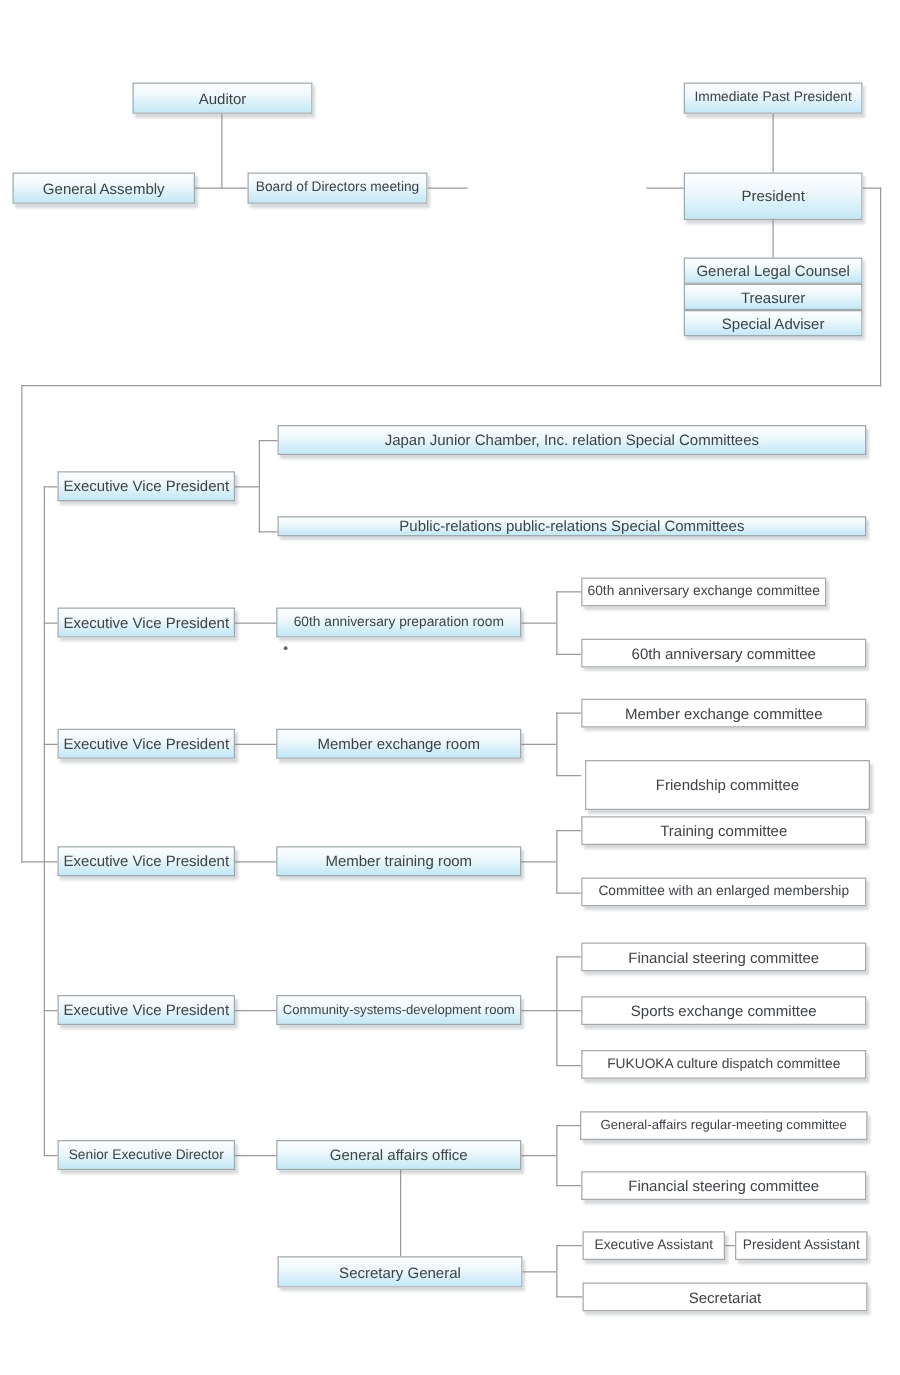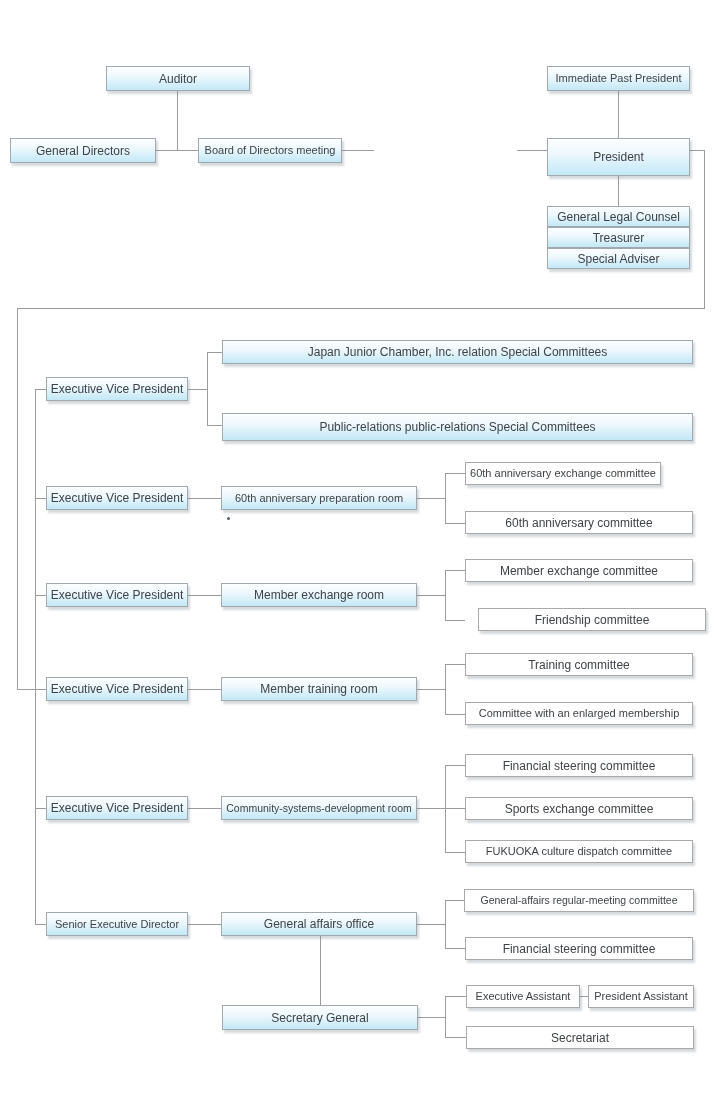--- a/index.html
+++ b/index.html
@@ -89,7 +89,7 @@
 
   <div class="box blue" style="left:106px;top:66px;width:144px;height:25px">Auditor</div>
   <div class="box blue fs11" style="left:547px;top:66px;width:143px;height:25px">Immediate Past President</div>
-  <div class="box blue" style="left:10px;top:138px;width:146px;height:25px">General Directors</div>
+  <div class="box blue" style="left:10px;top:138px;width:146px;height:25px">General Assembly</div>
   <div class="box blue fs11" style="left:198px;top:138px;width:144px;height:25px">Board of Directors meeting</div>
   <div class="box blue" style="left:547px;top:138px;width:143px;height:38px">President</div>
   <div class="box blue" style="left:547px;top:206px;width:143px;height:21px">General Legal Counsel</div>

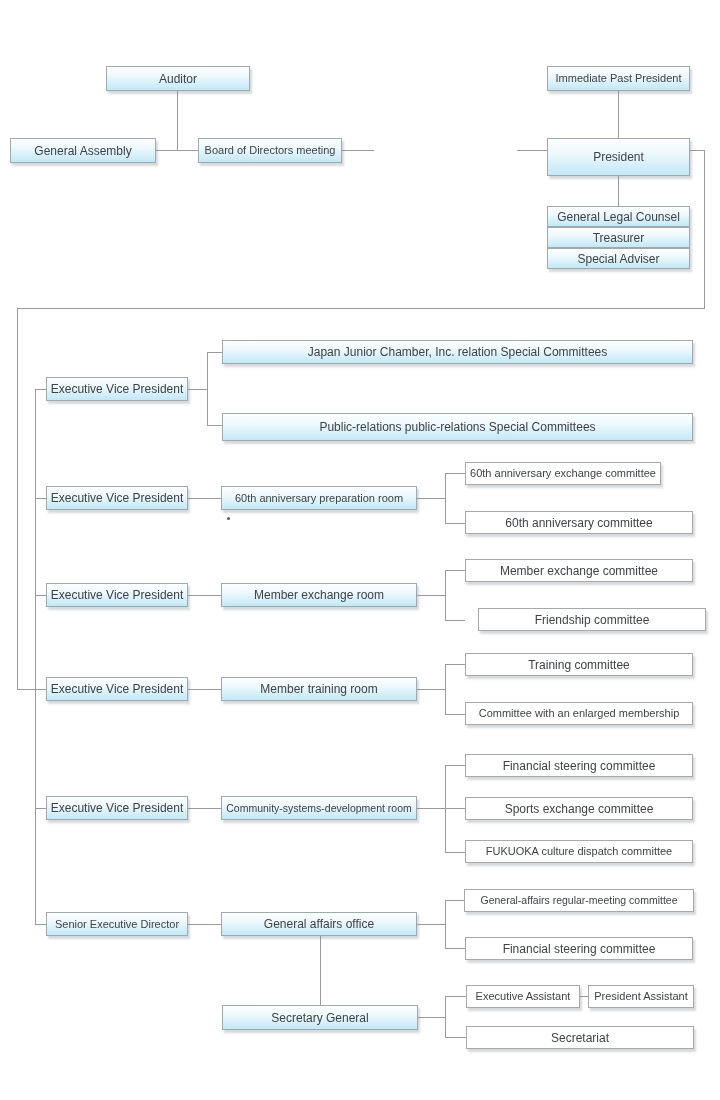--- a/index.html
+++ b/index.html
@@ -98,7 +98,7 @@
 
   <div class="box blue" style="left:46px;top:377px;width:142px;height:24px">Executive Vice President</div>
   <div class="box blue" style="left:222px;top:340px;width:471px;height:24px">Japan Junior Chamber, Inc. relation Special Committees</div>
-  <div class="box blue" style="left:222px;top:413px;width:471px;height:28px">Public-relations public-relations Special Committees</div>
+  <div class="box blue" style="left:222px;top:413px;width:471px;height:16px">Public-relations public-relations Special Committees</div>
 
   <div class="box blue" style="left:46px;top:486px;width:142px;height:24px">Executive Vice President</div>
   <div class="box blue fs11" style="left:221px;top:486px;width:196px;height:24px">60th anniversary preparation room</div>

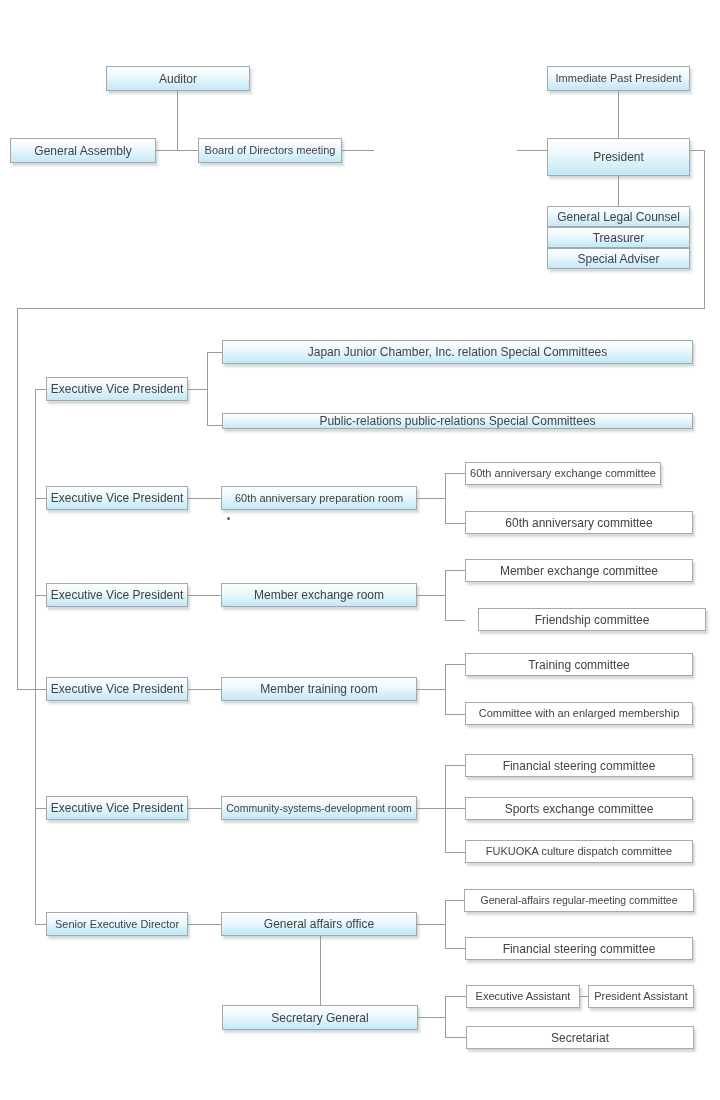--- a/index.html
+++ b/index.html
@@ -109,7 +109,7 @@
   <div class="box blue" style="left:46px;top:583px;width:142px;height:24px">Executive Vice President</div>
   <div class="box blue" style="left:221px;top:583px;width:196px;height:24px">Member exchange room</div>
   <div class="box white" style="left:465px;top:559px;width:228px;height:23px">Member exchange committee</div>
-  <div class="box white" style="left:478px;top:608px;width:228px;height:23px">Friendship committee</div>
+  <div class="box white" style="left:468px;top:608px;width:228px;height:40px">Friendship committee</div>
 
   <div class="box blue" style="left:46px;top:677px;width:142px;height:24px">Executive Vice President</div>
   <div class="box blue" style="left:221px;top:677px;width:196px;height:24px">Member training room</div>

